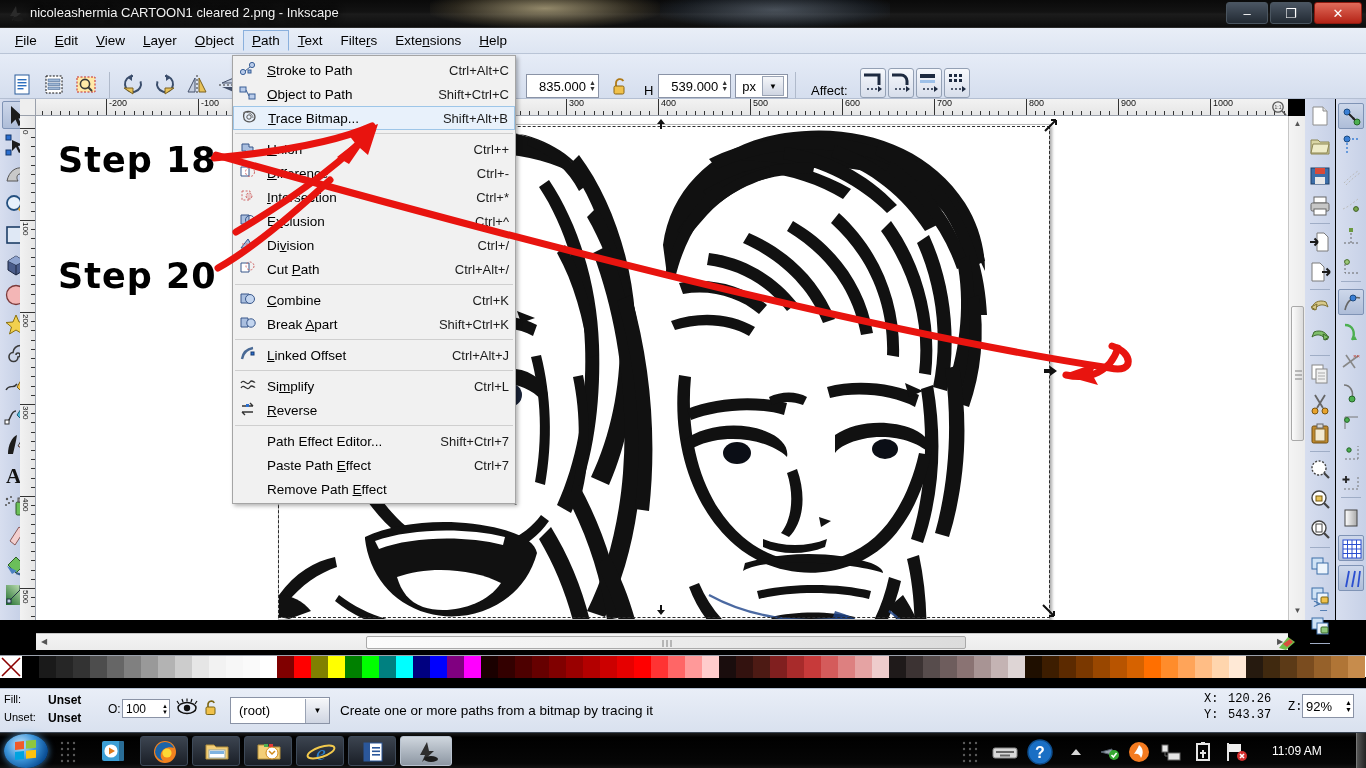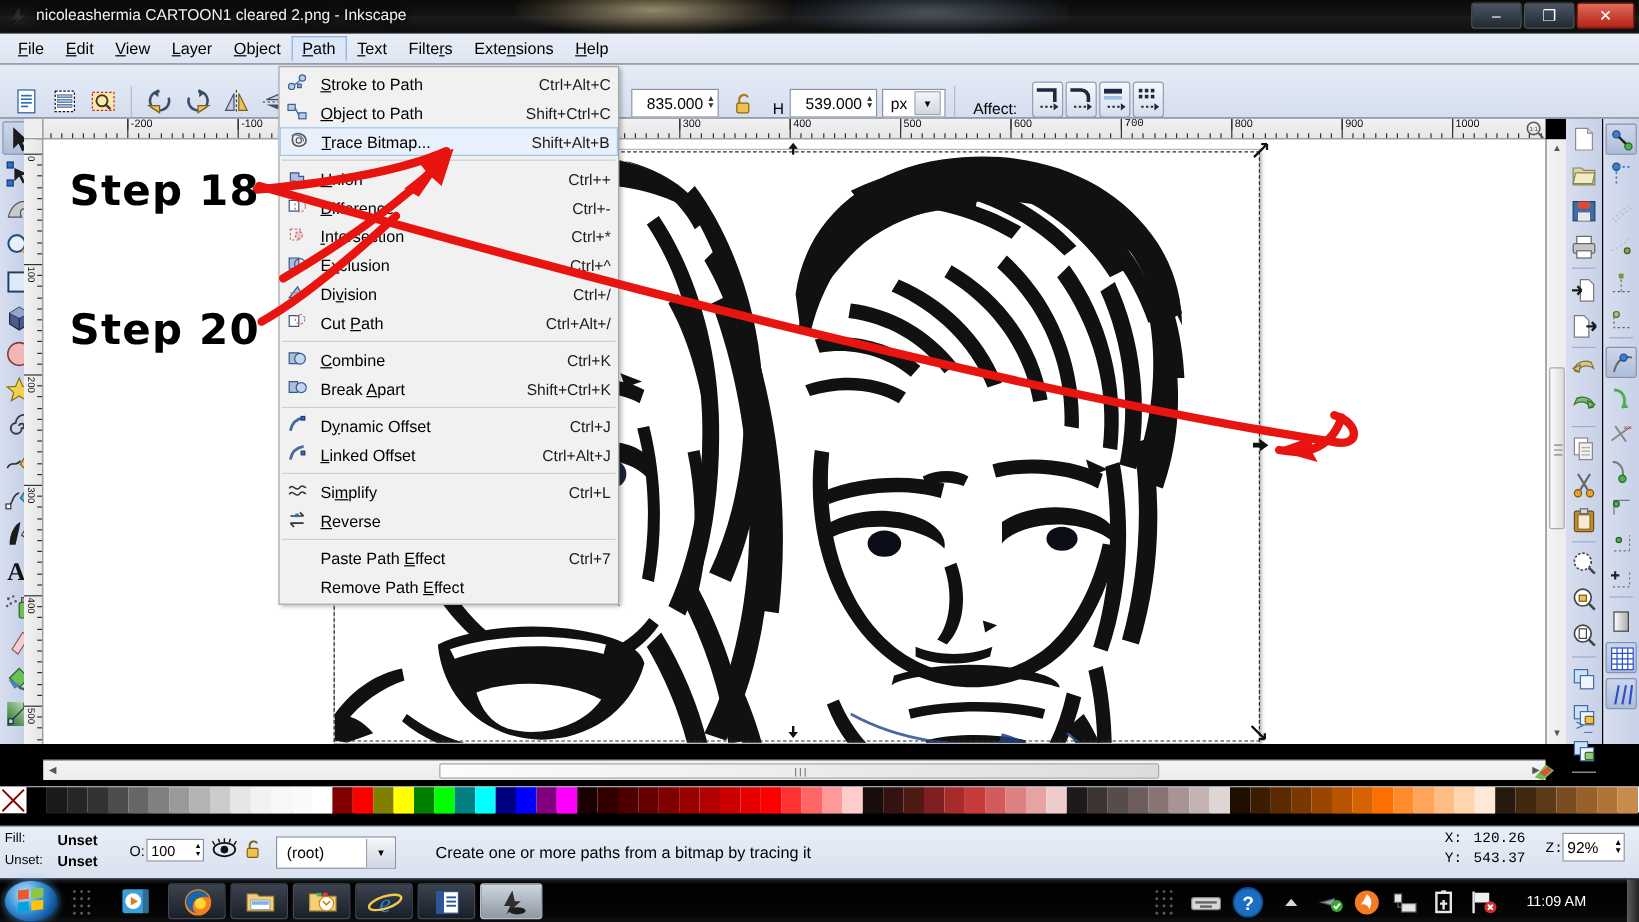--- a/index.html
+++ b/index.html
@@ -556,7 +556,7 @@
       <div class="rtick" style="left: 879.6px; height: 4px;"></div>
       <div class="rtick" style="left: 888.8px; height: 4px;"></div>
       <div class="rtick" style="left: 898px; height: 17px;"></div>
-      <div class="rlab" style="left: 898px; font-family: Liberation Mono, monospace;">700</div>
+      <div class="rlab" style="left: 898px;">700</div>
       <div class="rtick" style="left: 907.2px; height: 4px;"></div>
       <div class="rtick" style="left: 916.4px; height: 4px;"></div>
       <div class="rtick" style="left: 925.6px; height: 4px;"></div>

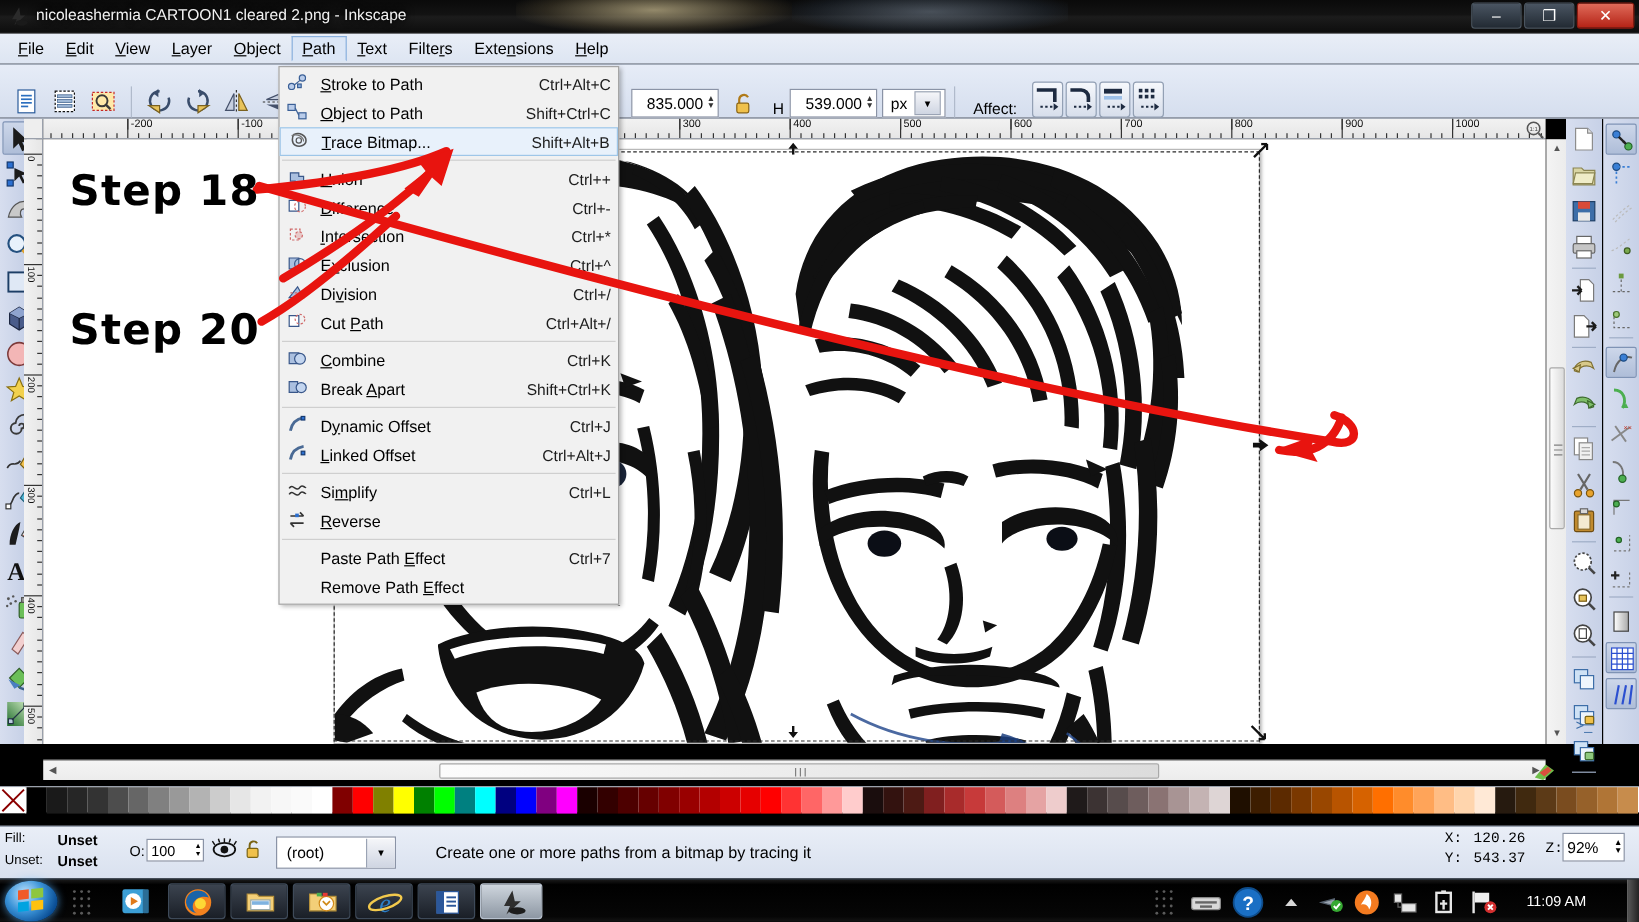--- a/index.html
+++ b/index.html
@@ -1351,14 +1351,6 @@
       <div class="mrow">
         <span class="mico"><svg width="18" height="16" viewBox="0 0 18 16">
             <path d="M14 2 C8 3 4 7 3 13" fill="none" stroke="#4a6a95" stroke-width="2.4"></path>
-            <rect x="12" y="1" width="3" height="3" fill="#2b6fd0" stroke="#163a70"></rect>
-          </svg></span>
-        <span class="mtxt">D<u>y</u>namic Offset</span>
-        <span class="macc">Ctrl+J</span>
-      </div>
-      <div class="mrow">
-        <span class="mico"><svg width="18" height="16" viewBox="0 0 18 16">
-            <path d="M14 2 C8 3 4 7 3 13" fill="none" stroke="#4a6a95" stroke-width="2.4"></path>
             <rect x="12" y="6" width="3" height="3" fill="#2b6fd0" stroke="#163a70"></rect>
           </svg></span>
         <span class="mtxt"><u>L</u>inked Offset</span>

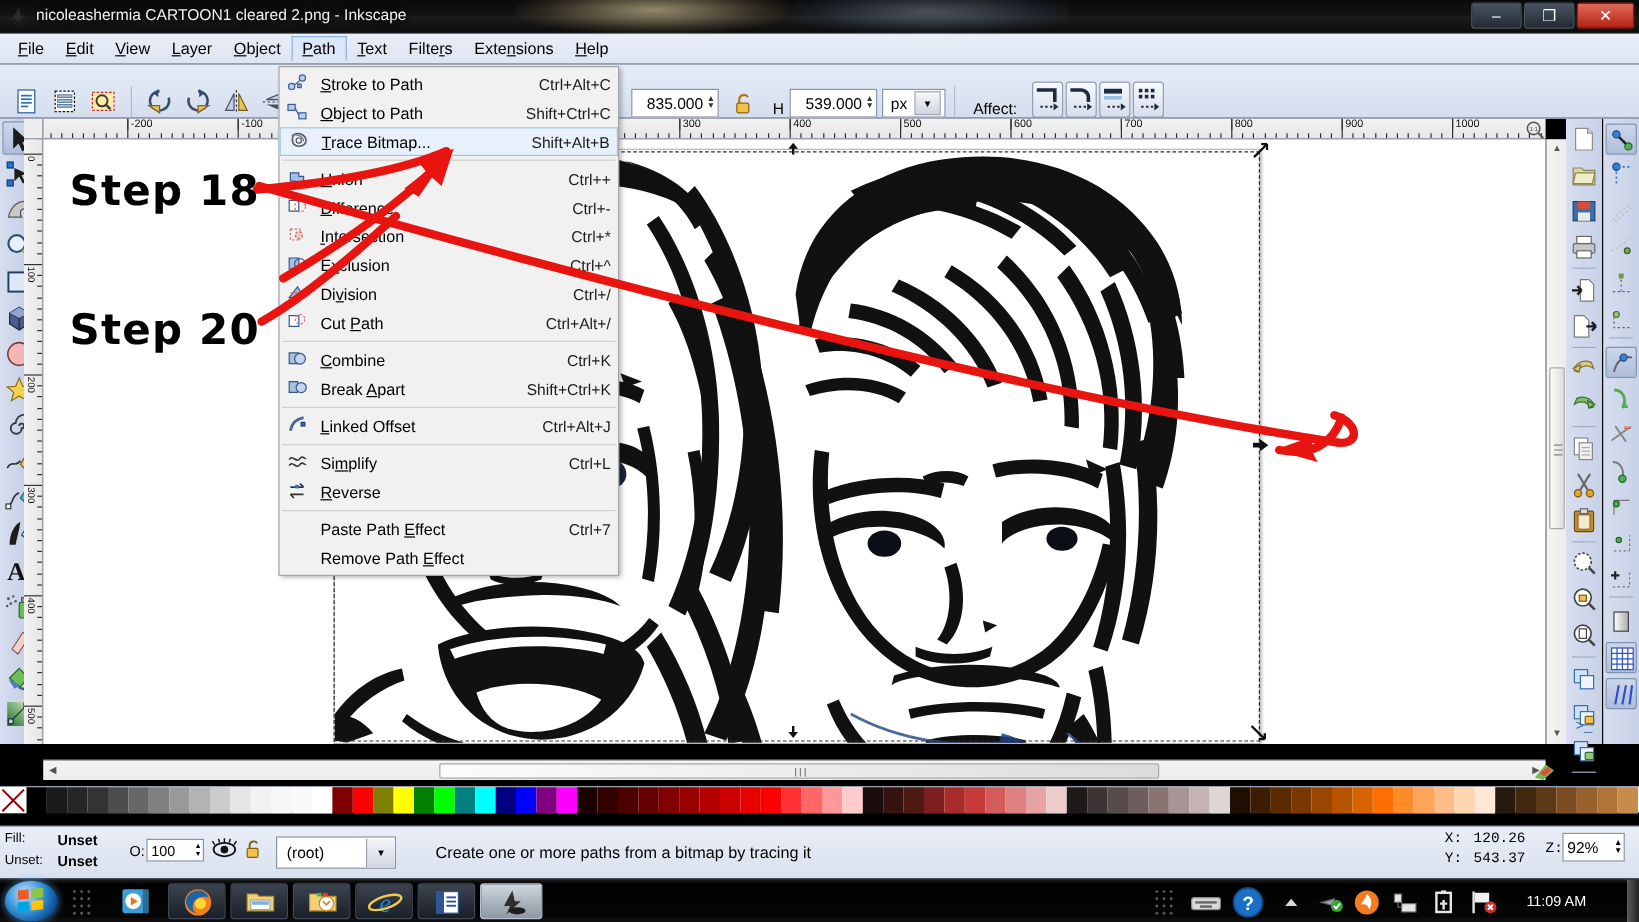--- a/index.html
+++ b/index.html
@@ -1375,6 +1375,10 @@
       </div>
       <div class="msep"></div>
       <div class="mrow noico">
+        <span class="mtxt">Path Effect Editor...</span>
+        <span class="macc">Shift+Ctrl+7</span>
+      </div>
+      <div class="mrow noico">
         <span class="mtxt">Paste Path <u>E</u>ffect</span>
         <span class="macc">Ctrl+7</span>
       </div>

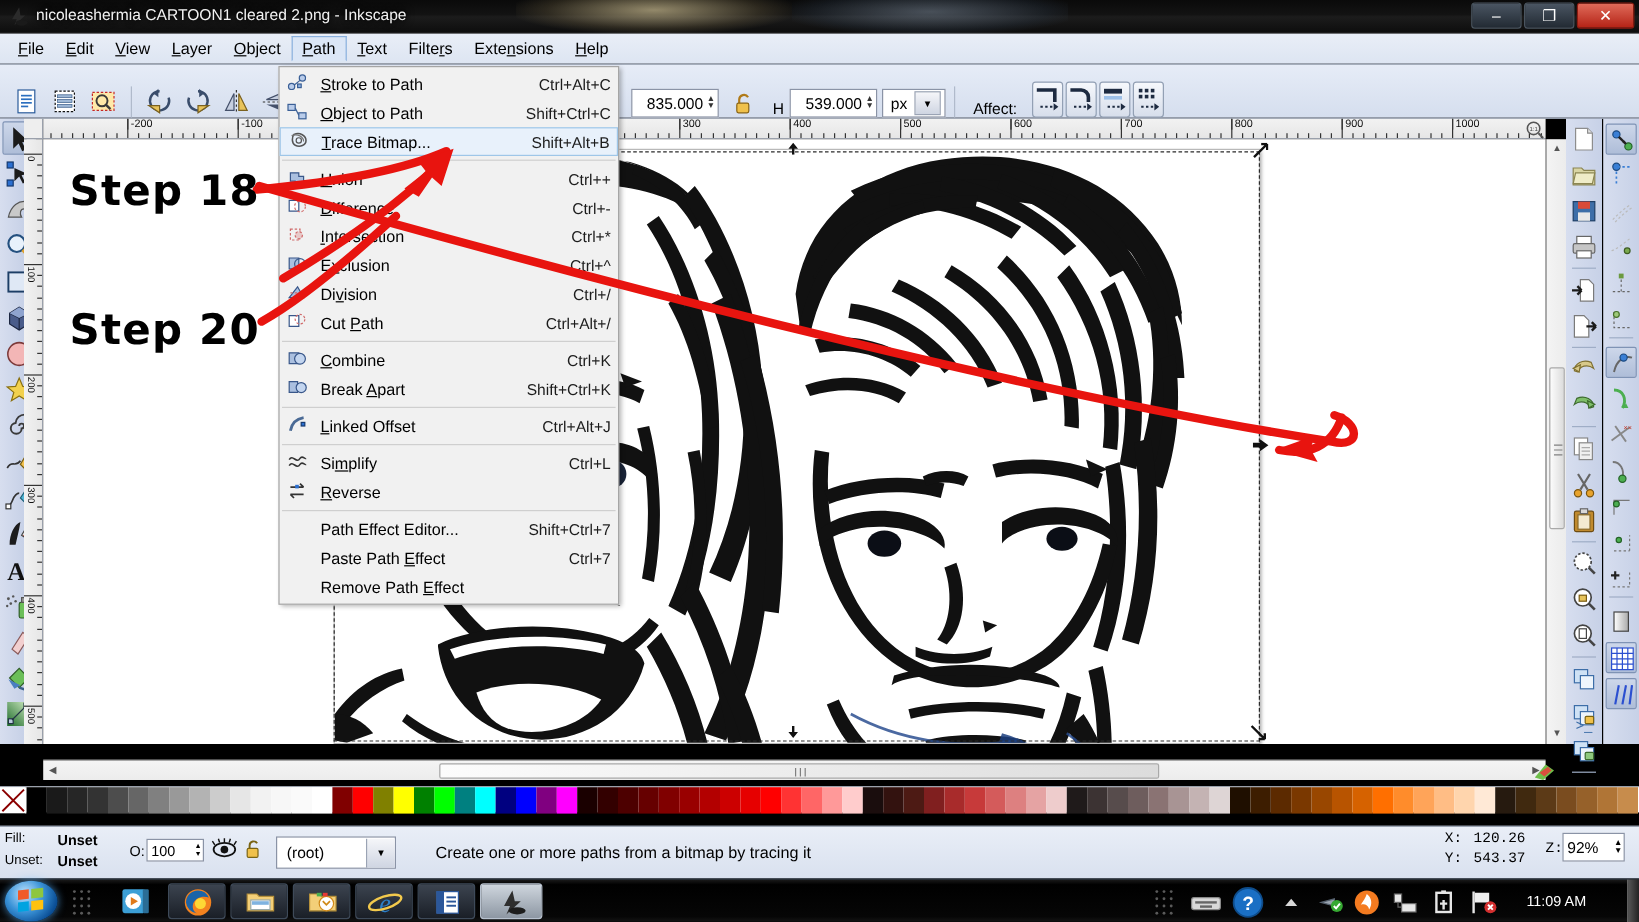--- a/index.html
+++ b/index.html
@@ -117,7 +117,7 @@
   .layersel .drop{ width:24px; height:24px; margin-left:auto;
       background:linear-gradient(to bottom,#f5f6f9,#cfd5e2); border-left:1px solid #9aa3b4;
       display:flex; align-items:center; justify-content:center; font-size:8px; }
-  .statusmsg{ position:absolute; font-size:13.5px; color:#000;margin-left:23px; }
+  .statusmsg{ position:absolute; font-size:13.5px; color:#000; }
   .coordbox{ position:absolute; font-family:"Liberation Mono", monospace; font-size:12px; }
 
   

